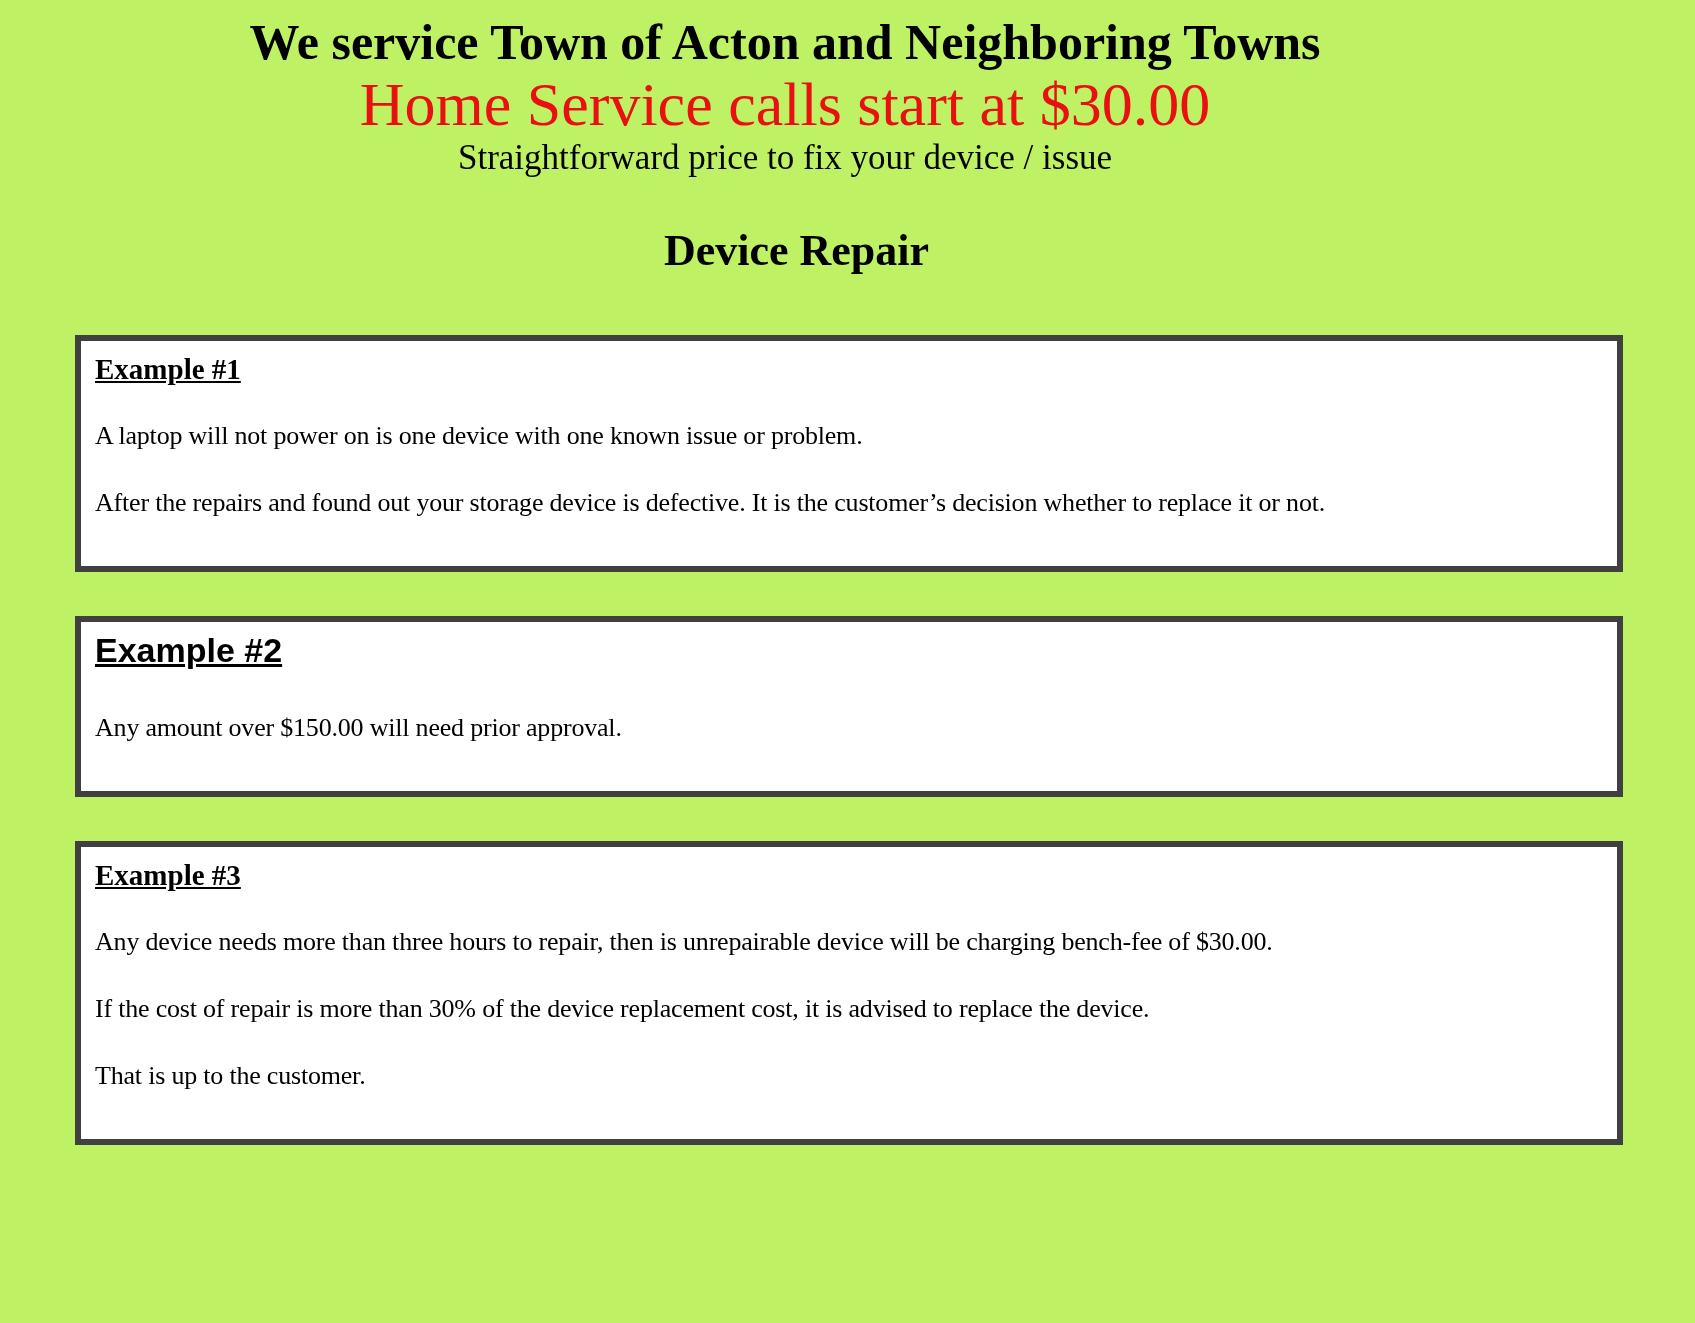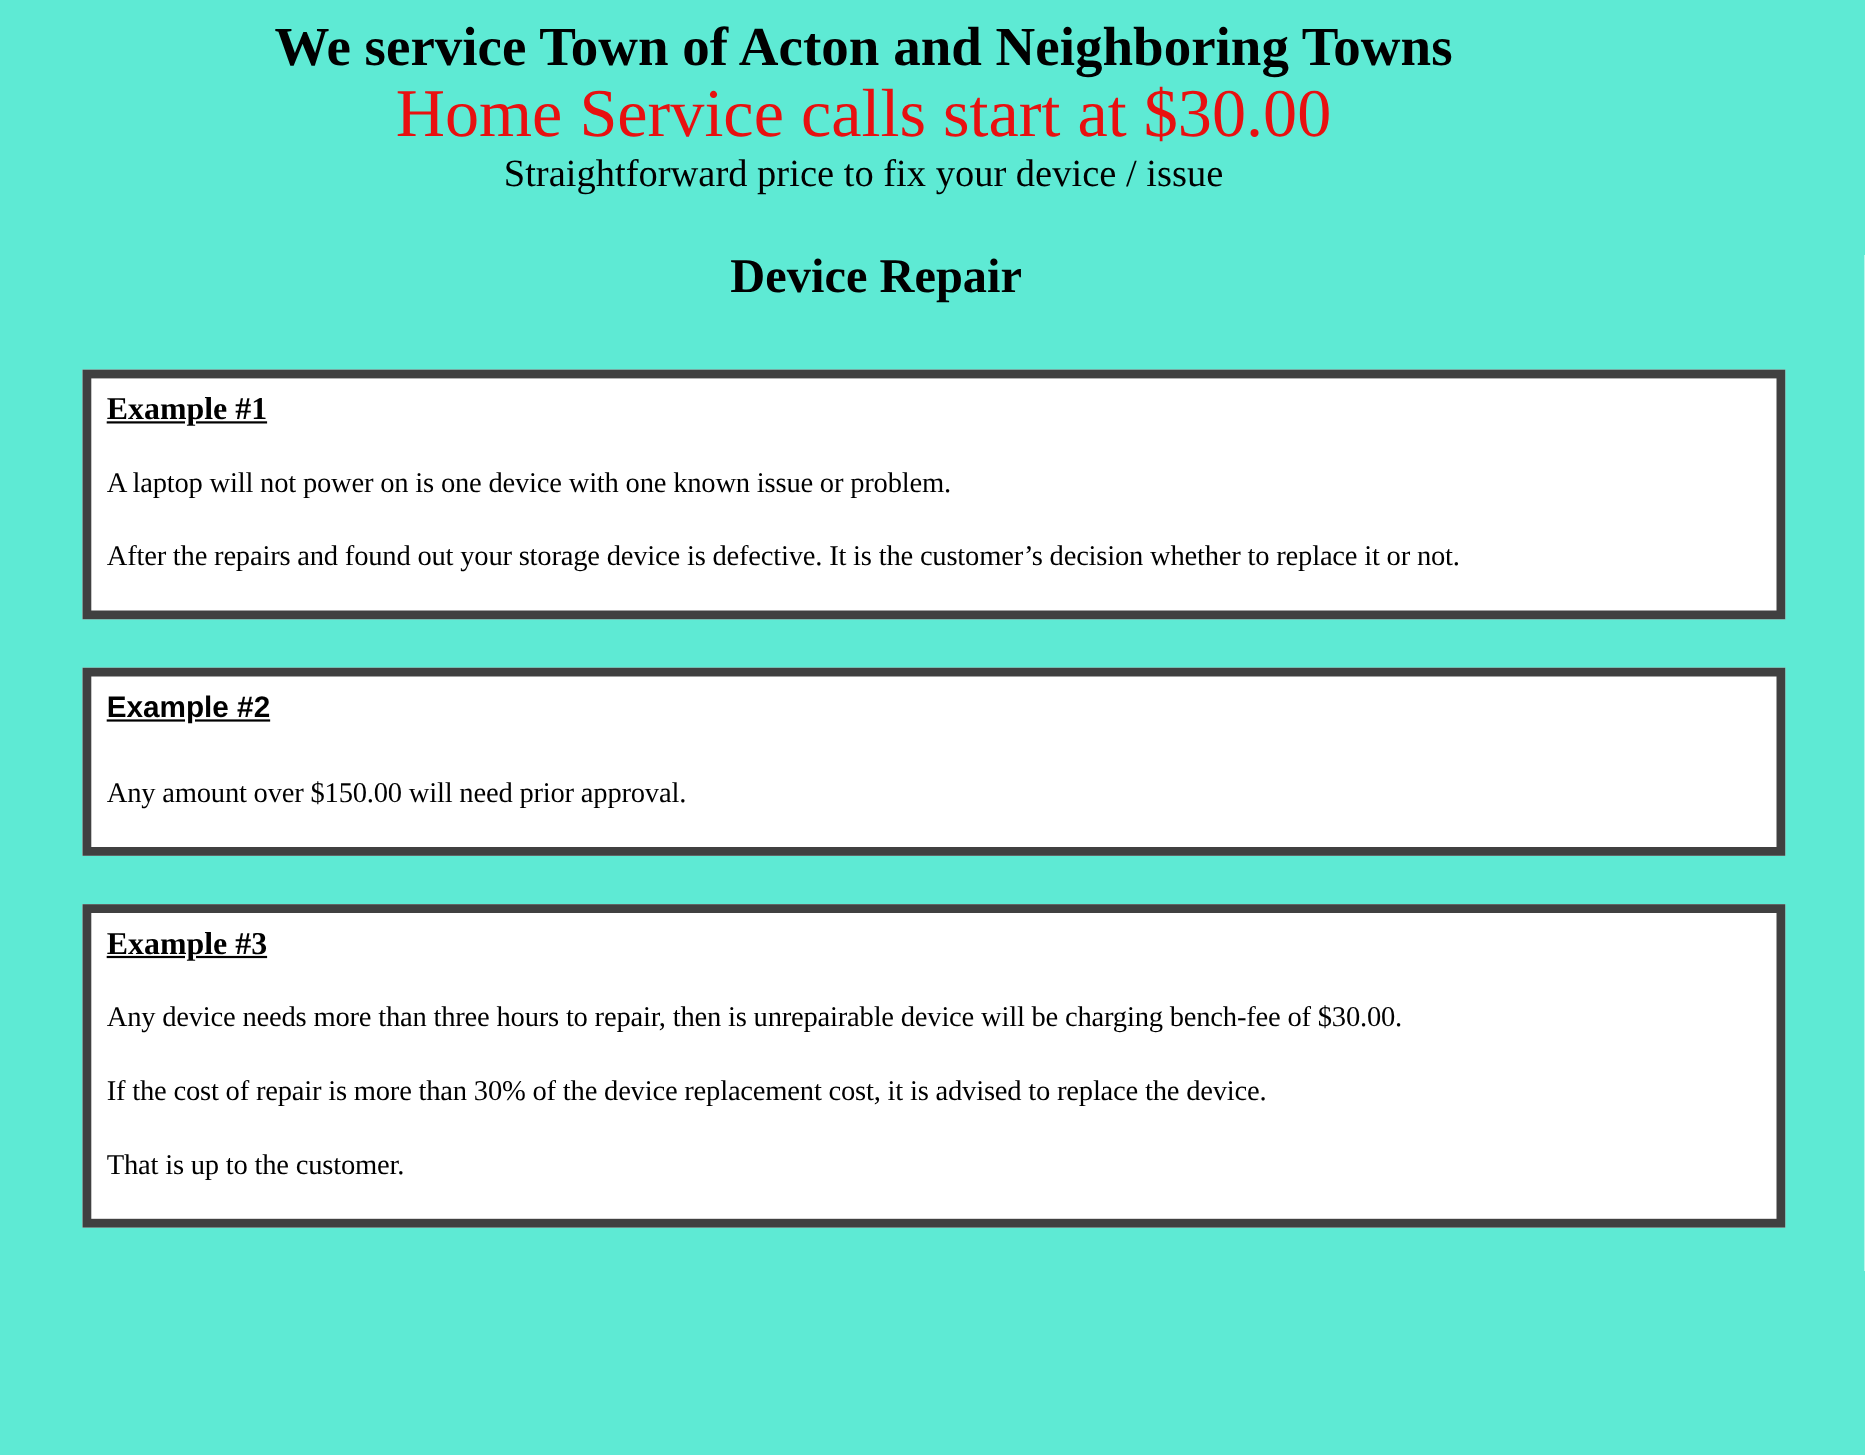--- a/index.html
+++ b/index.html
@@ -11,7 +11,7 @@
     position: relative;
     width: 1695px;
     height: 1323px;
-    background: #5eead4;
+    background: #bef264;
     font-family: "Liberation Serif", "DejaVu Serif", serif;
     color: #000000;
     overflow: hidden;

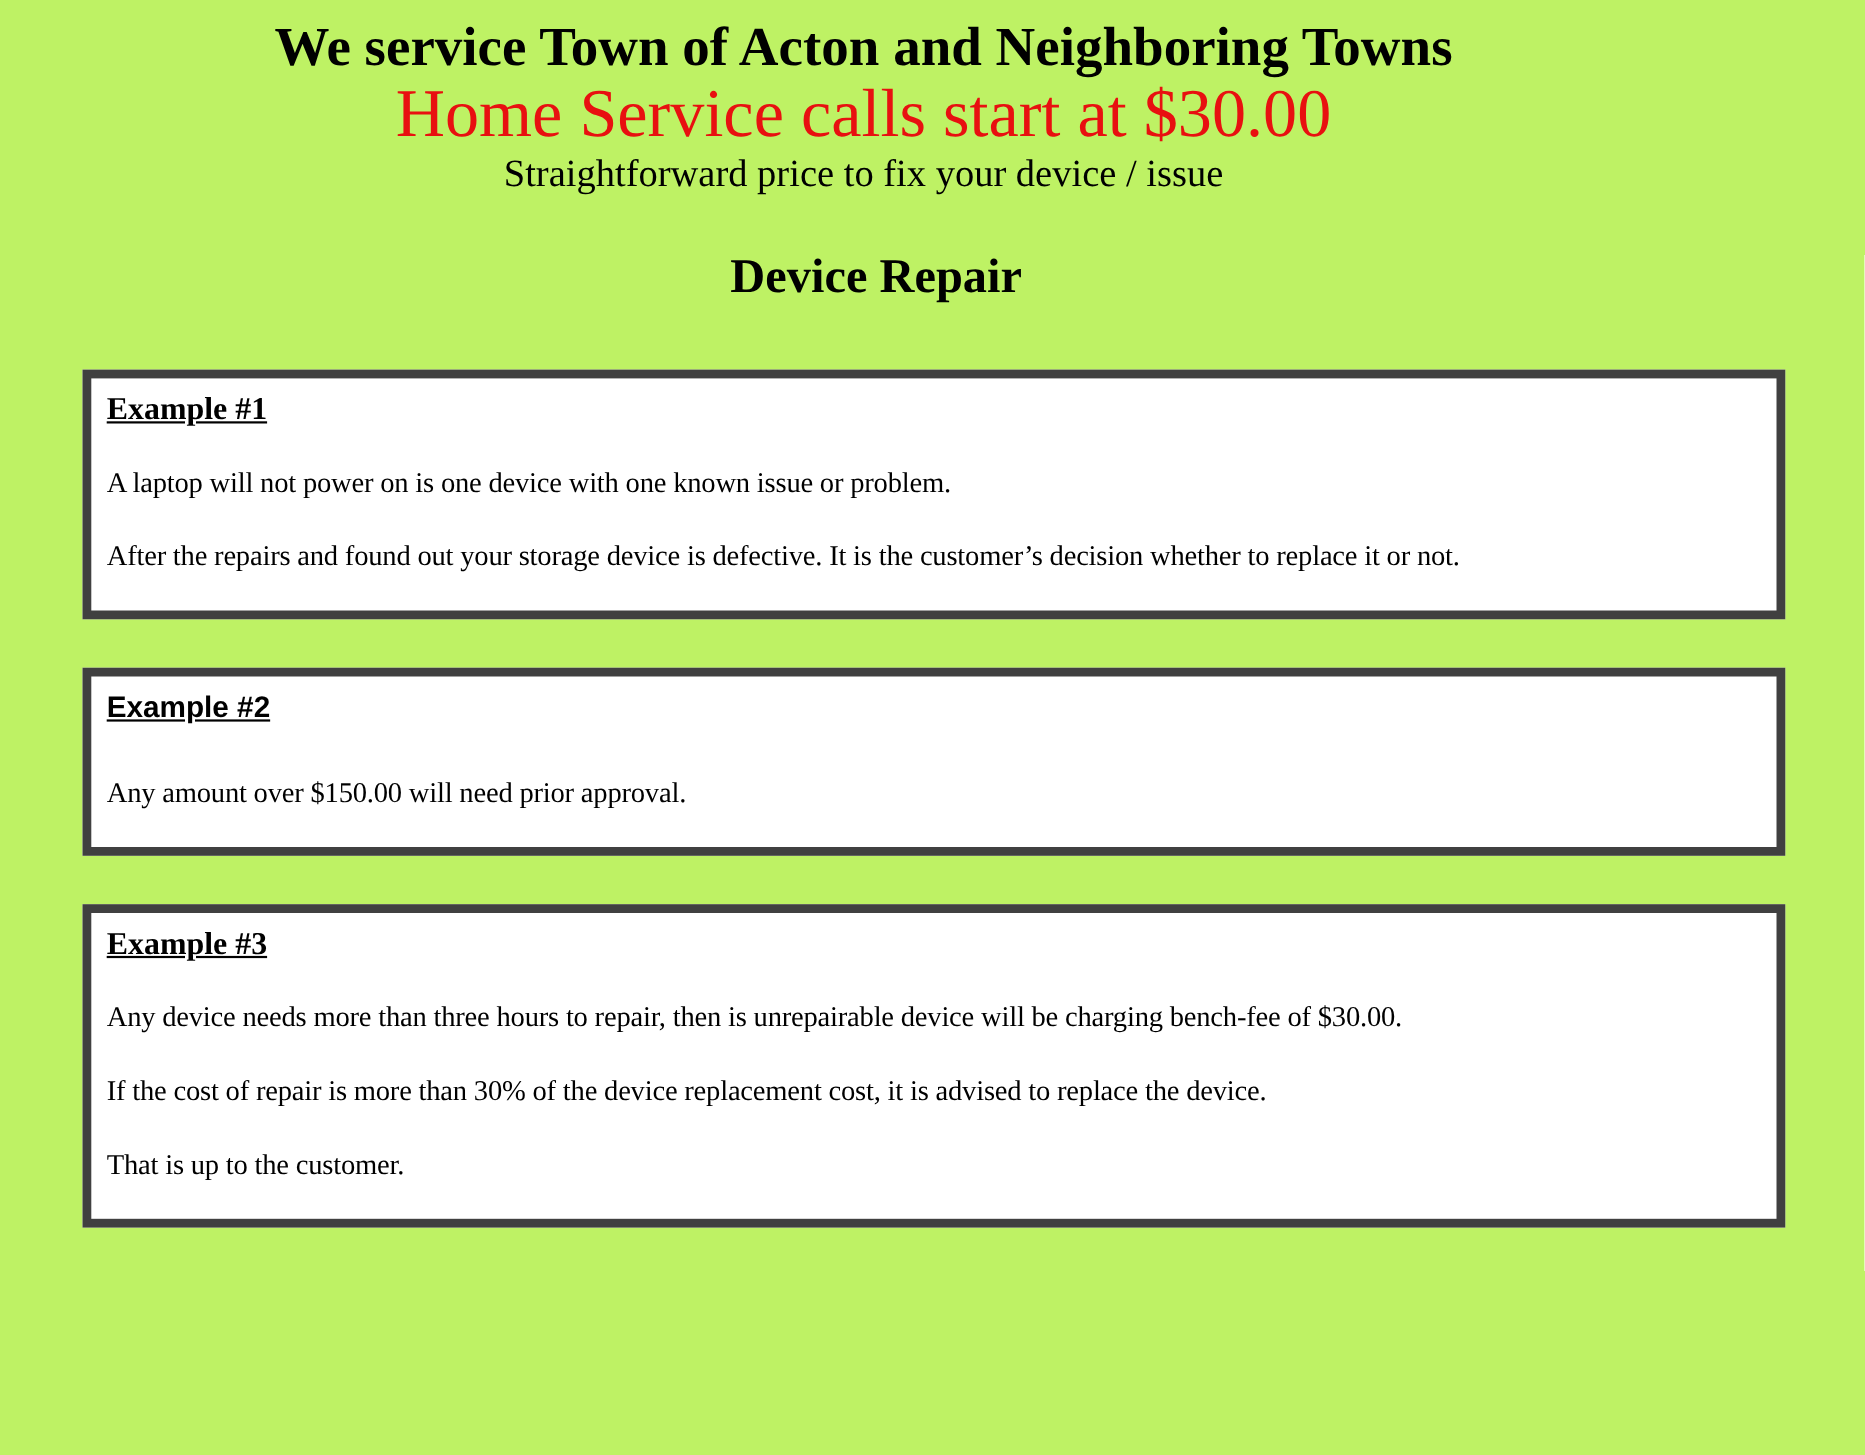--- a/index.html
+++ b/index.html
@@ -59,8 +59,8 @@
   .example-box {
     box-sizing: border-box;
     width: 1548px;
-    border: 8px solid #404040;
-    padding: 12px 10px 32px 14px;
+    border: 6px solid #404040;
+    padding: 12px 10px 46px 14px;
     margin-bottom: 44px;
     background: #ffffff;
   }

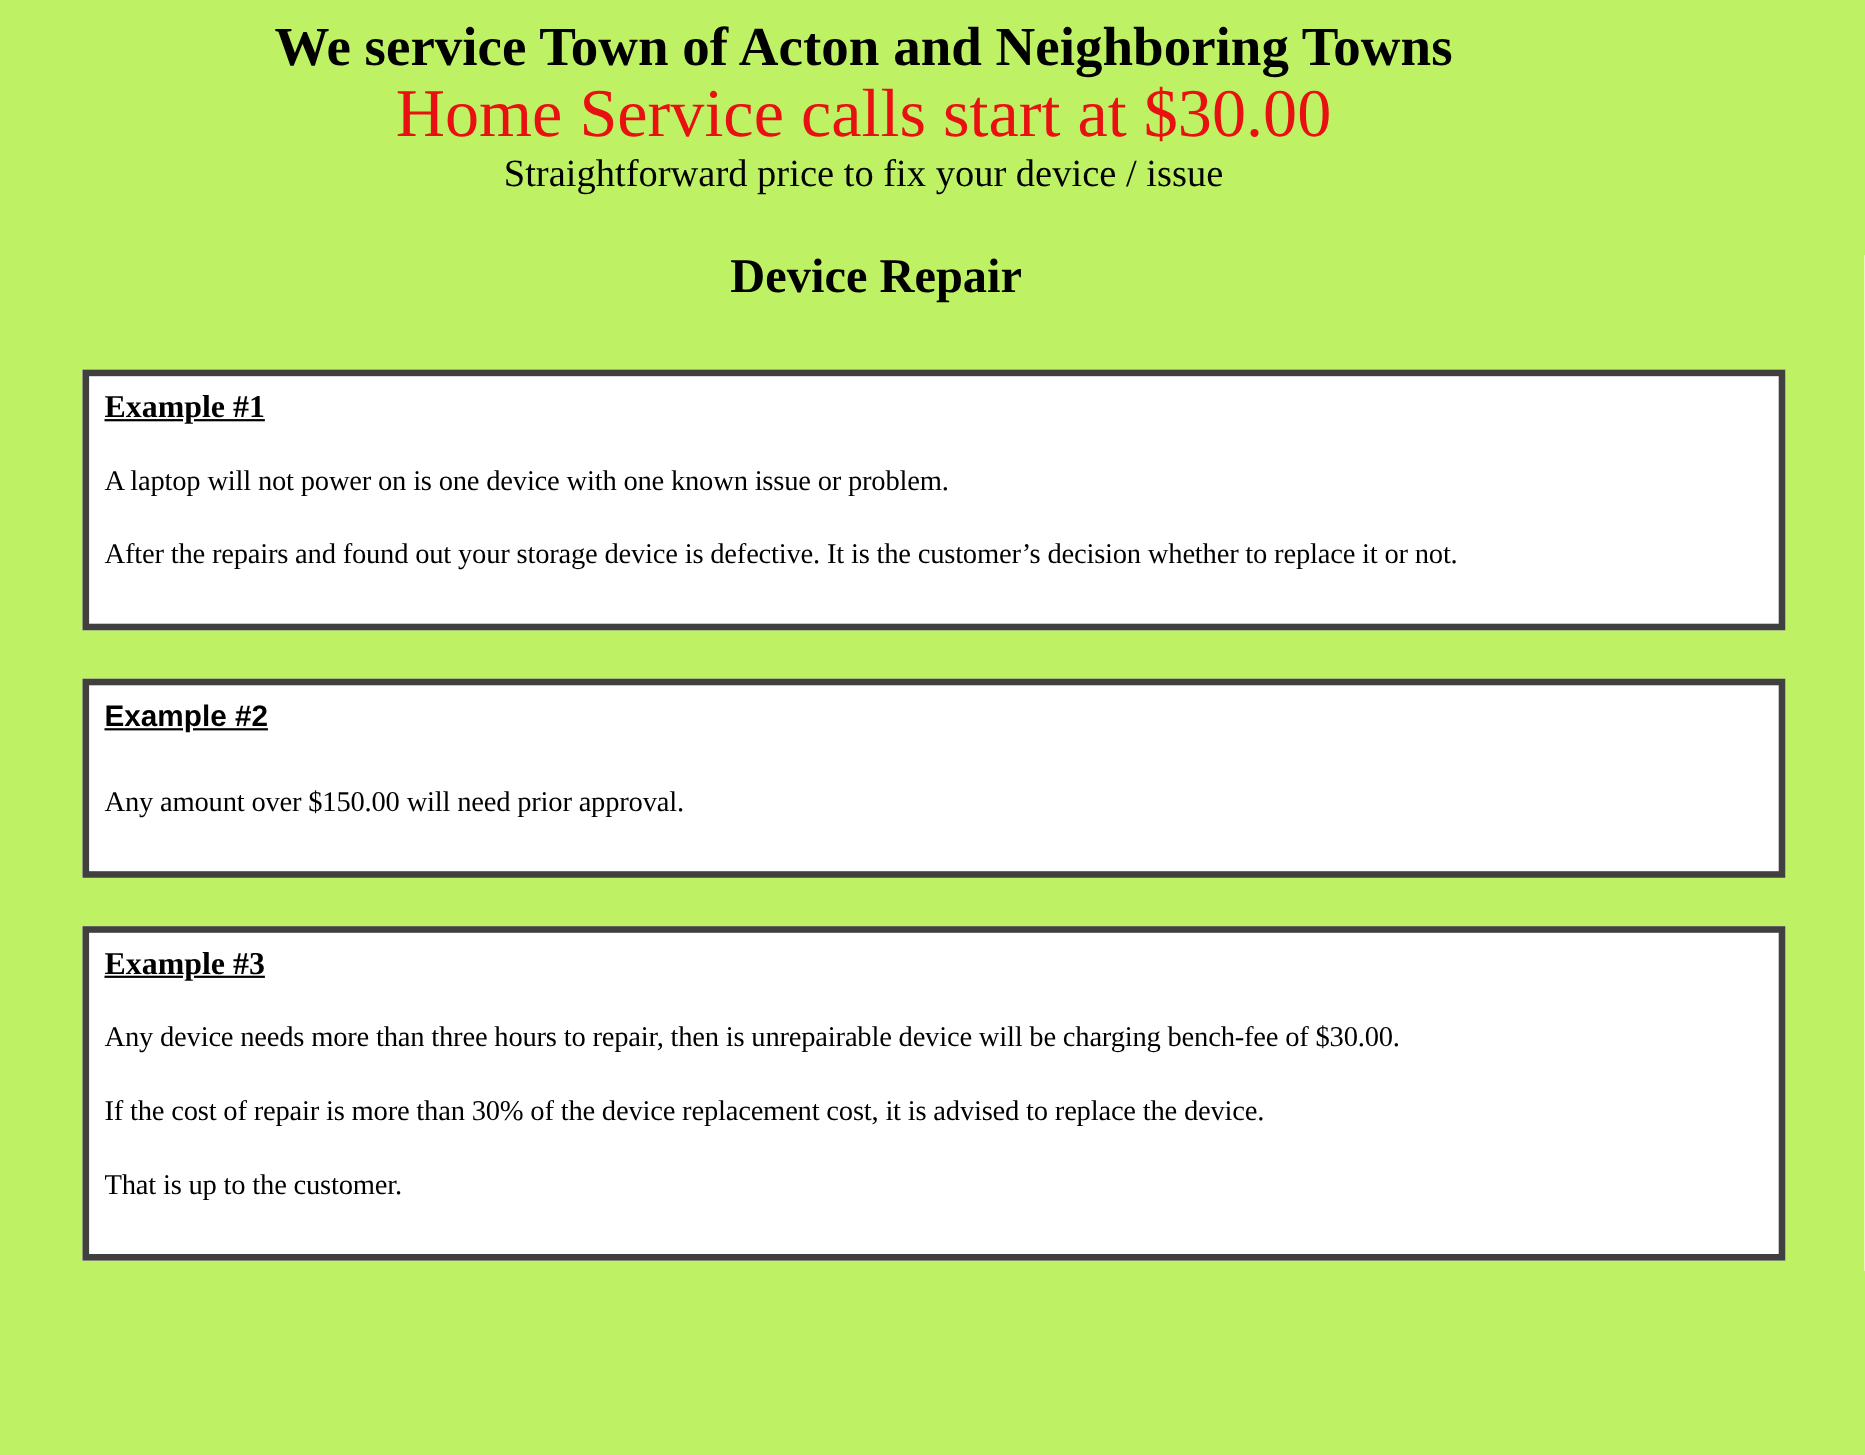--- a/index.html
+++ b/index.html
@@ -72,7 +72,7 @@
   }
   .example-label.sans {
     font-family: "Liberation Sans", "DejaVu Sans", sans-serif;
-    font-size: 27px;
+    font-size: 34px;
   }
   .example-box p {
     font-size: 26px;

